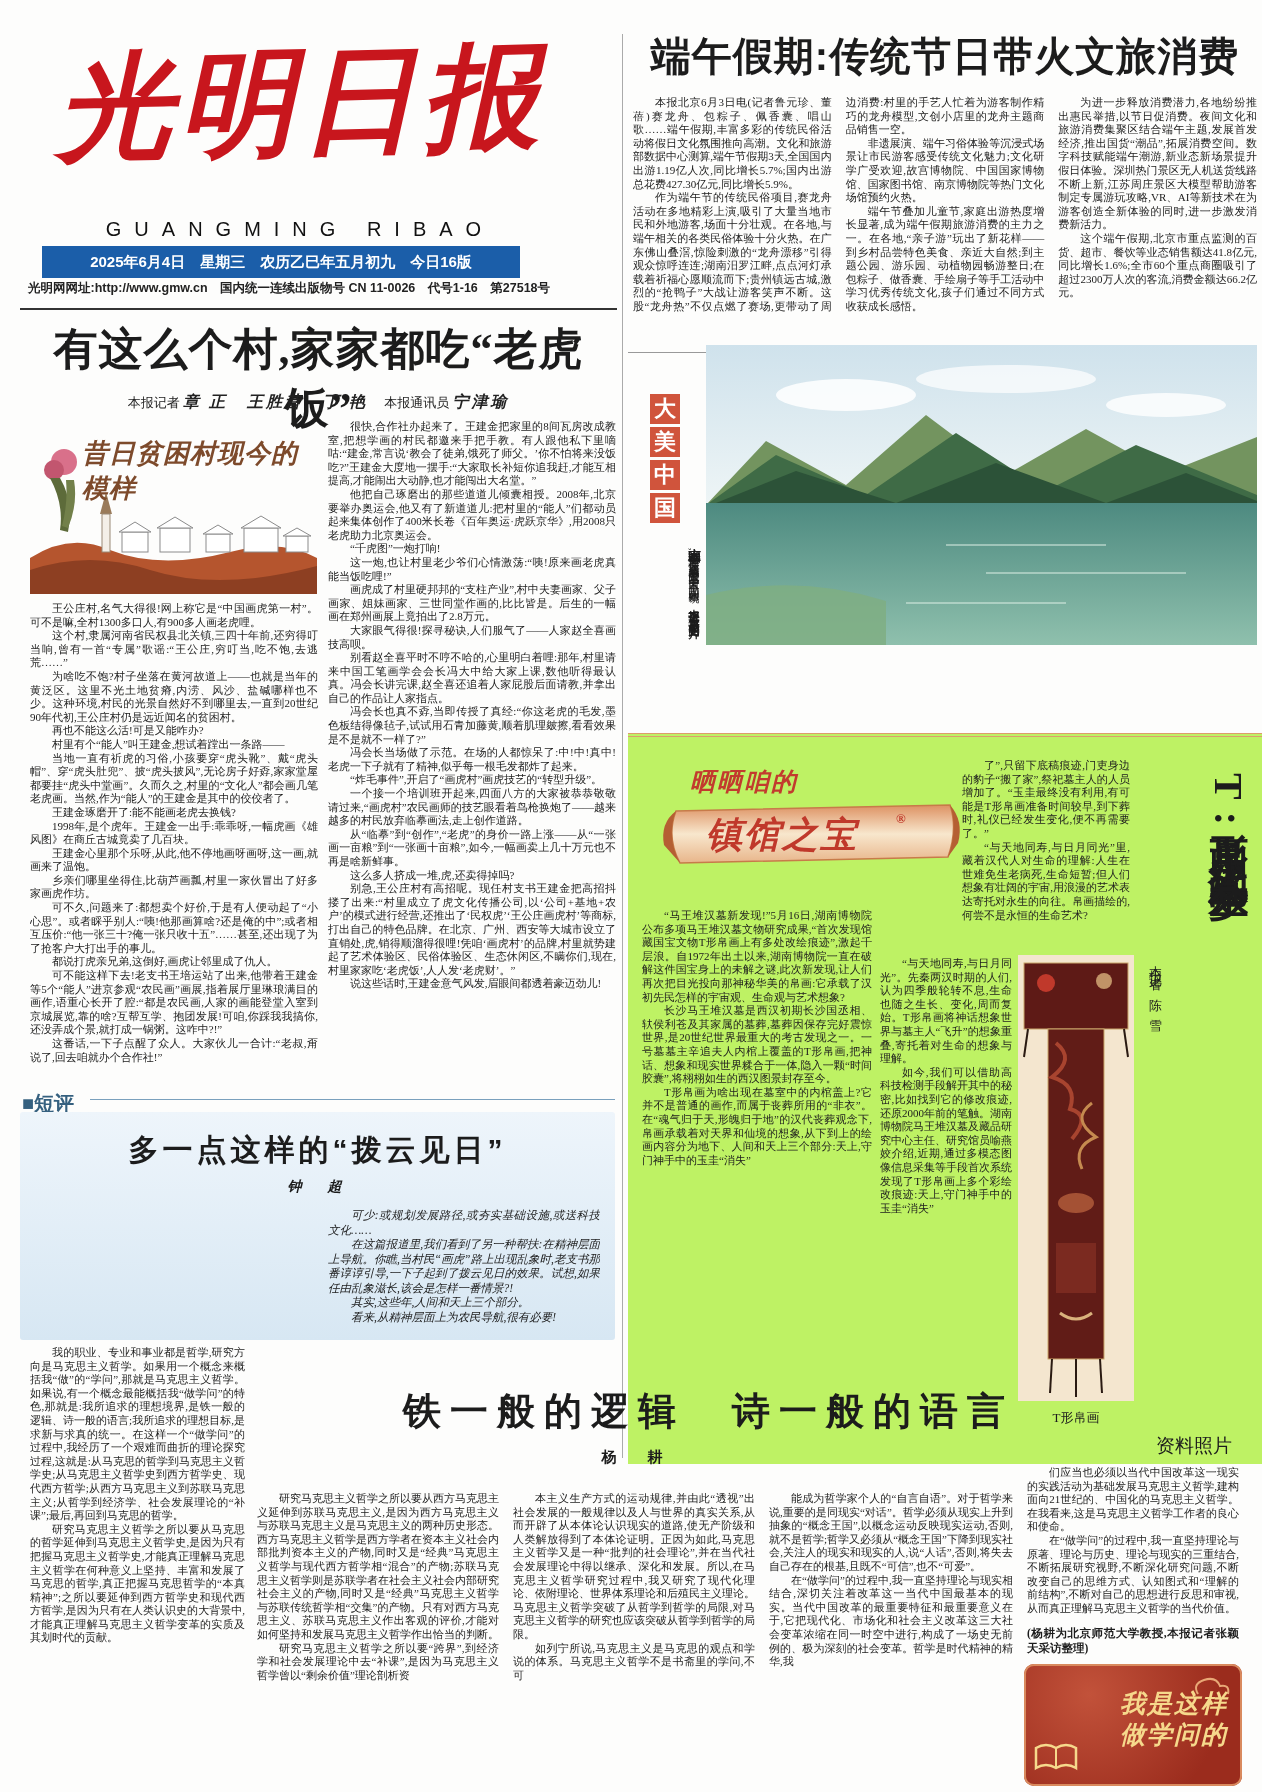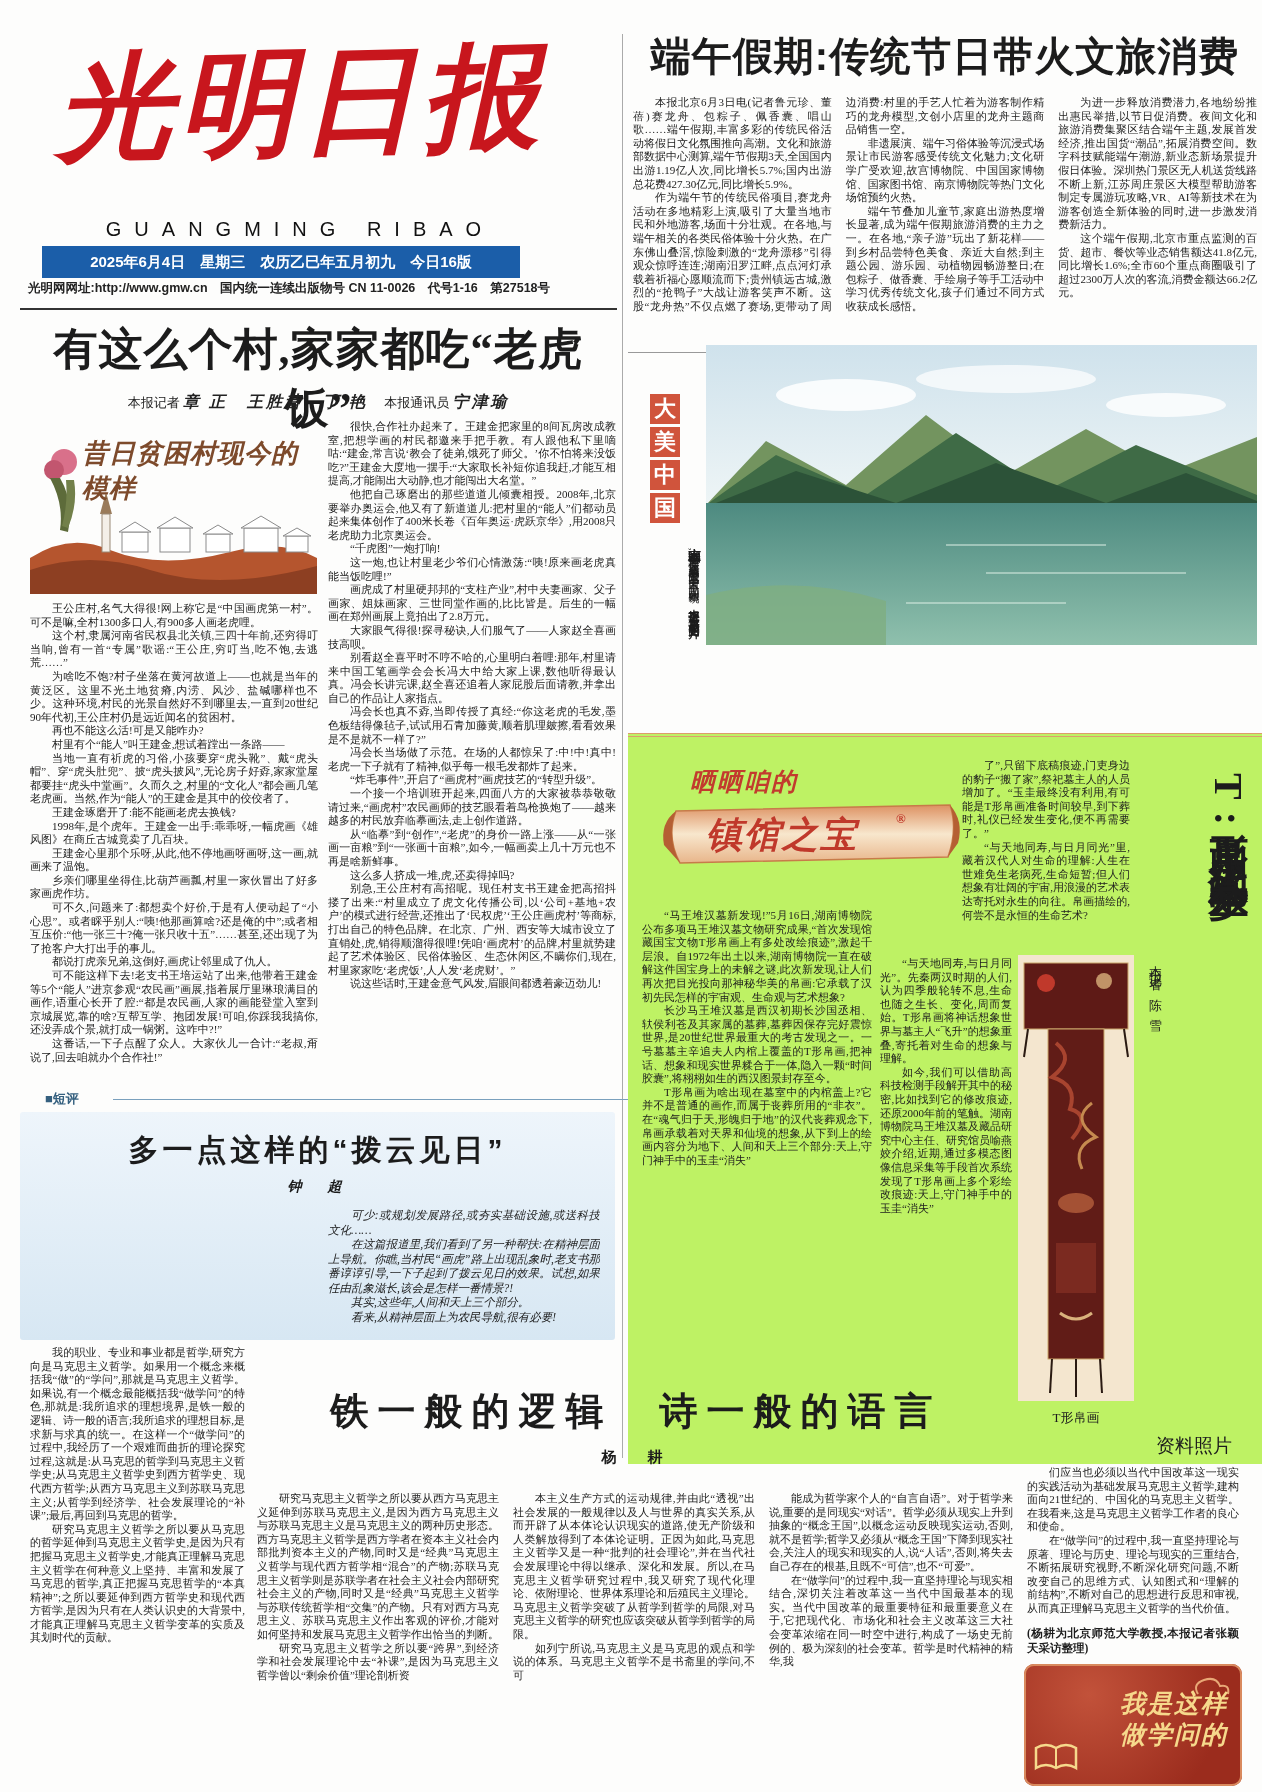--- a/index.html
+++ b/index.html
@@ -137,7 +137,7 @@
       <p>说这些话时,王建金意气风发,眉眼间都透着豪迈劲儿!</p>
     </div>
 
-  <div class="abs hei" style="left:22px;top:1090px;width:593px;font-size:13px;font-weight:bold;color:#35607f;margin-left:23px;">
+  <div class="abs hei" style="left:22px;top:1090px;width:593px;font-size:20px;font-weight:bold;color:#35607f;">
     <span>■短评</span>
     <span class="abs" style="left:68px;top:9px;width:525px;height:1px;background:#7aa0bd;"></span>
   </div>

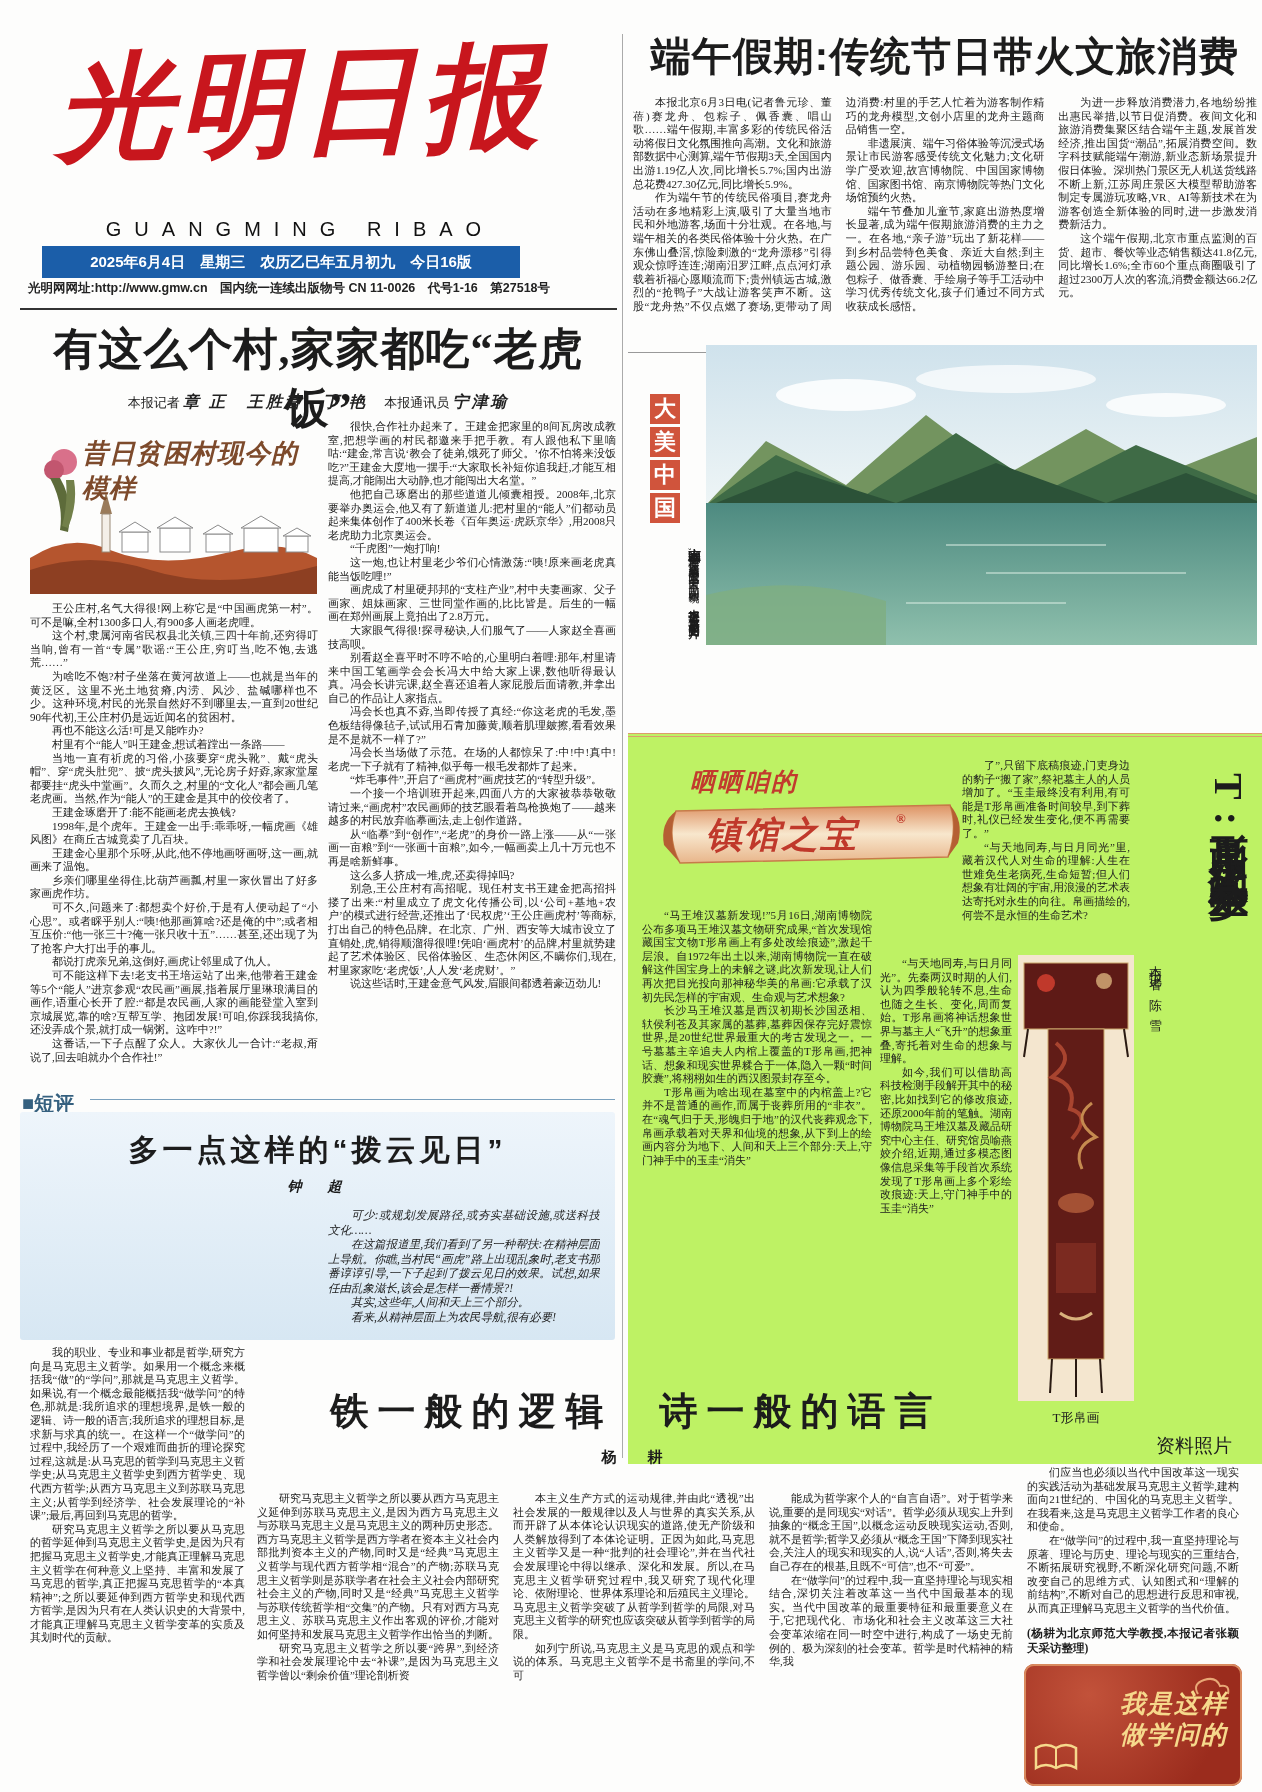--- a/index.html
+++ b/index.html
@@ -253,7 +253,7 @@
       <p>我的职业、专业和事业都是哲学,研究方向是马克思主义哲学。如果用一个概念来概括我“做”的“学问”,那就是马克思主义哲学。如果说,有一个概念最能概括我“做学问”的特色,那就是:我所追求的理想境界,是铁一般的逻辑、诗一般的语言;我所追求的理想目标,是求新与求真的统一。在这样一个“做学问”的过程中,我经历了一个艰难而曲折的理论探究过程,这就是:从马克思的哲学到马克思主义哲学史;从马克思主义哲学史到西方哲学史、现代西方哲学;从西方马克思主义到苏联马克思主义;从哲学到经济学、社会发展理论的“补课”;最后,再回到马克思的哲学。</p>
       <p>研究马克思主义哲学之所以要从马克思的哲学延伸到马克思主义哲学史,是因为只有把握马克思主义哲学史,才能真正理解马克思主义哲学在何种意义上坚持、丰富和发展了马克思的哲学,真正把握马克思哲学的“本真精神”;之所以要延伸到西方哲学史和现代西方哲学,是因为只有在人类认识史的大背景中,才能真正理解马克思主义哲学变革的实质及其划时代的贡献。</p>
     </div>
-  <div class="abs phil-hl hei" style="left:258px;top:1386px;width:756px;">铁一般的逻辑　诗一般的语言</div>
+  <div class="abs phil-hl hei" style="left:258px;top:1386px;width:756px;text-align:right;">铁一般的逻辑　诗一般的语言</div>
   <div class="abs phil-author" style="left:258px;top:1448px;width:756px;">杨　耕</div>
   <div class="abs bodytext t11 clip" style="left:257px;top:1492px;width:242px;height:300px;">
       <p>研究马克思主义哲学之所以要从西方马克思主义延伸到苏联马克思主义,是因为西方马克思主义与苏联马克思主义是马克思主义的两种历史形态。西方马克思主义哲学是西方学者在资本主义社会内部批判资本主义的产物,同时又是“经典”马克思主义哲学与现代西方哲学相“混合”的产物;苏联马克思主义哲学则是苏联学者在社会主义社会内部研究社会主义的产物,同时又是“经典”马克思主义哲学与苏联传统哲学相“交集”的产物。只有对西方马克思主义、苏联马克思主义作出客观的评价,才能对如何坚持和发展马克思主义哲学作出恰当的判断。</p>

